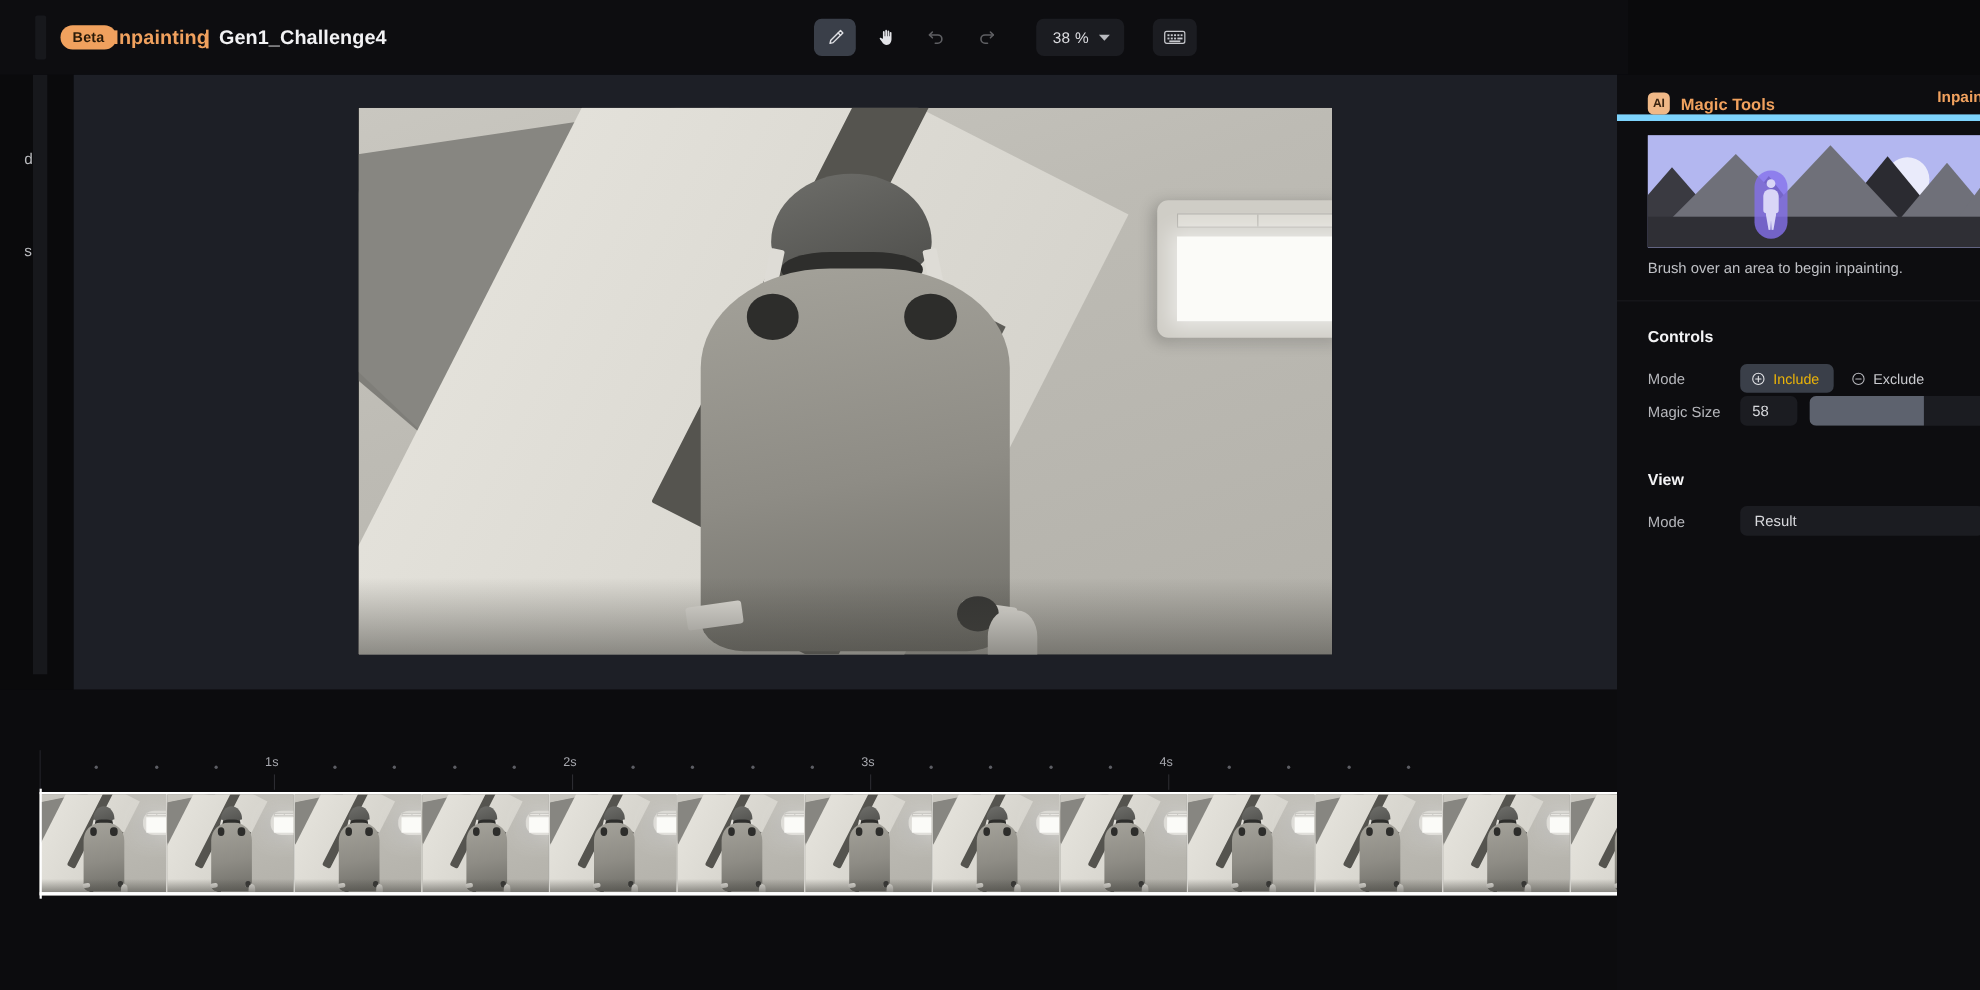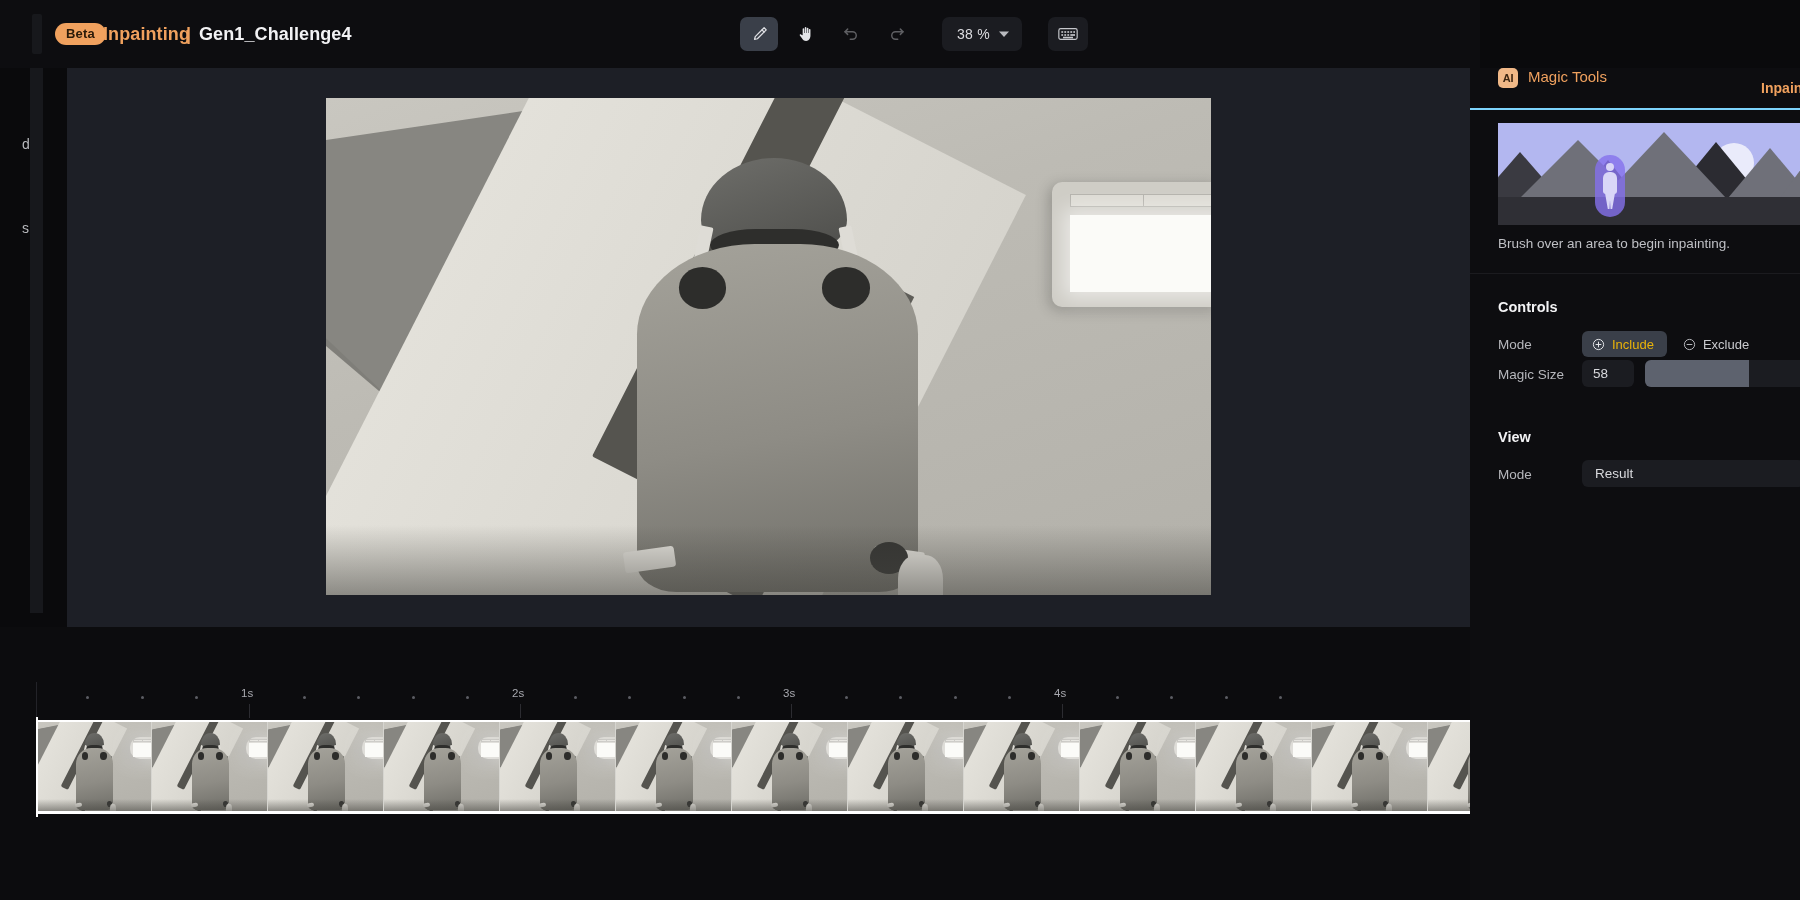--- a/index.html
+++ b/index.html
@@ -215,8 +215,8 @@
   }
   .rp-head {
     position: relative; height: 42px;
-    border-bottom: 2px solid #7dd3fc;
-    display: flex; align-items: flex-start; padding: 0 0 0 28px;
+    border-bottom: 6px solid #7dd3fc;
+    display: flex; align-items: flex-end; padding: 0 0 0 28px;
   }
   .ai-badge {
     width: 20px; height: 20px; border-radius: 5px;

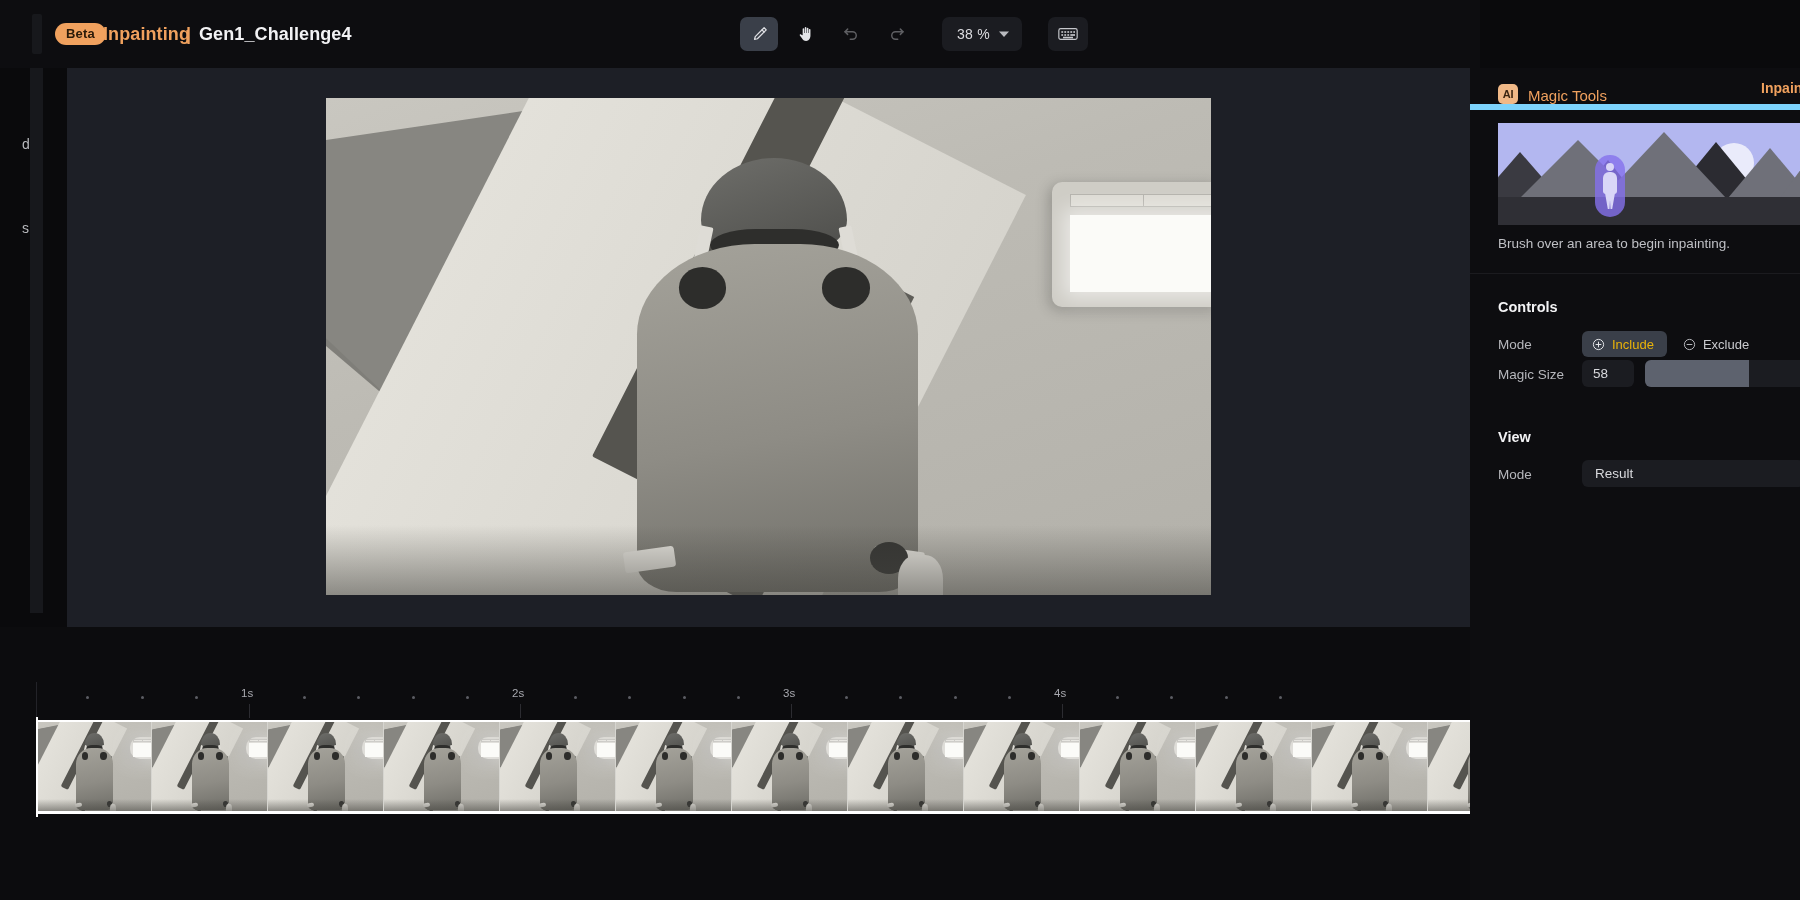--- a/index.html
+++ b/index.html
@@ -226,7 +226,7 @@
     letter-spacing: -.3px;
   }
   .rp-head-title {
-    margin-left: 10px; color: #f0a15e; font-size: 15px; font-weight: normal;
+    margin-left: 10px; color: #f0a15e; font-size: 15px; font-weight: bold;
   }
   .rp-head-right {
     position: absolute; right: -28px; top: 12px;

